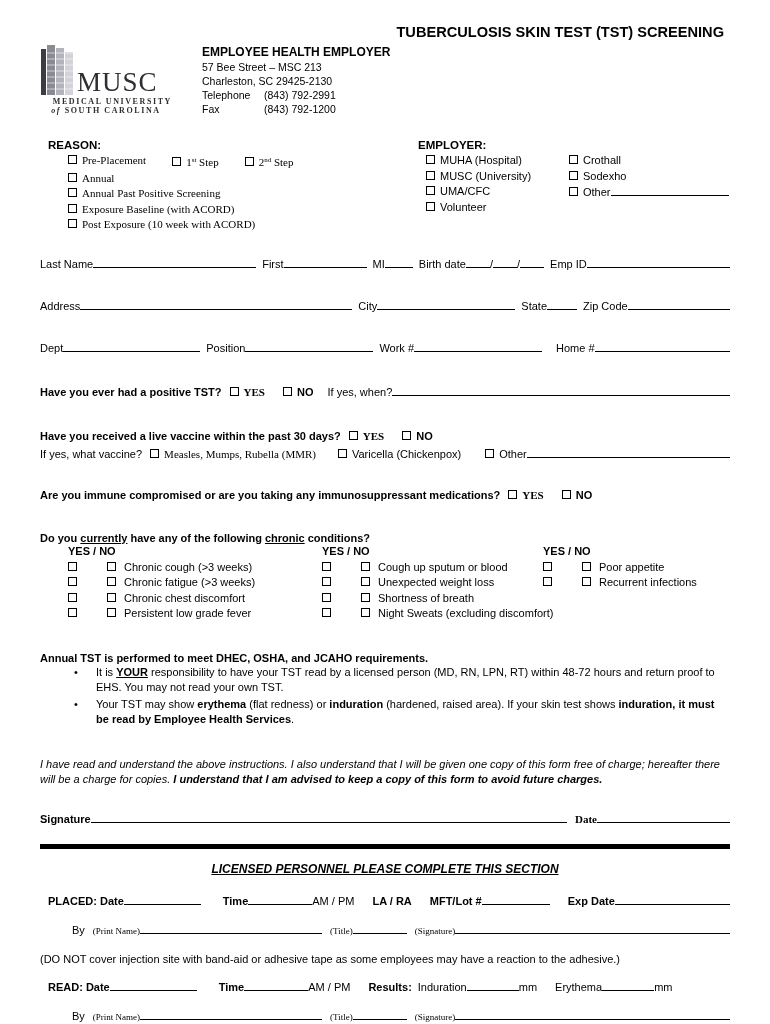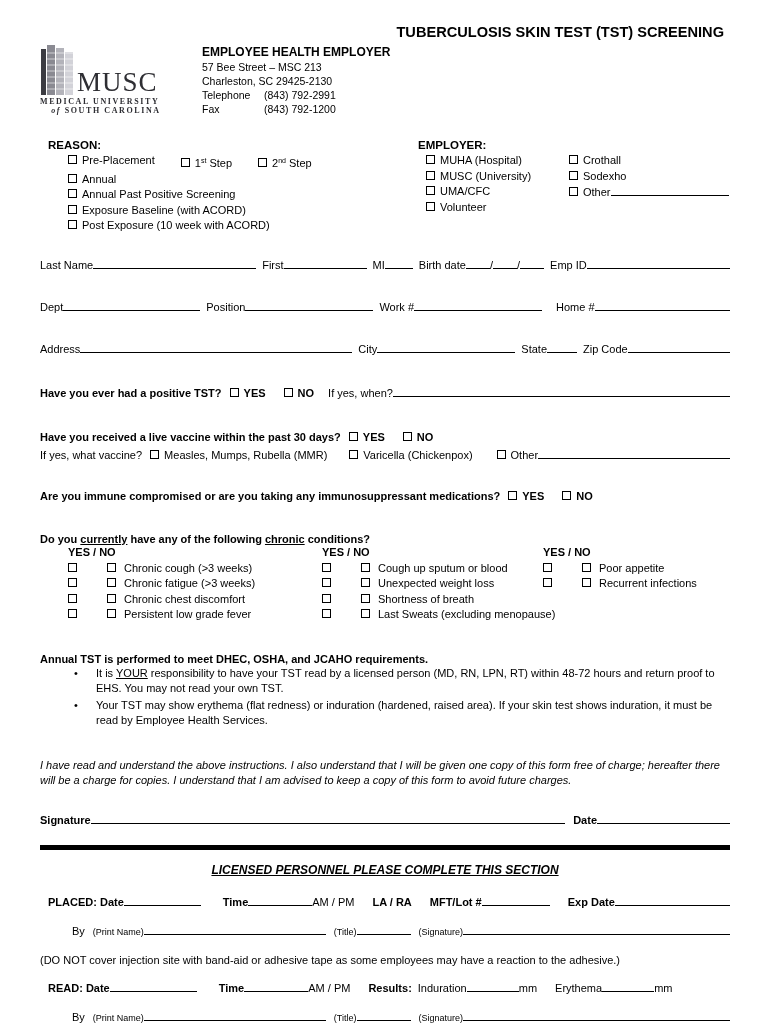--- a/index.html
+++ b/index.html
@@ -21,7 +21,7 @@
   .logo-top{display:flex;align-items:flex-end;}
   .bldg{flex:none;margin-right:3px;}
   .musc-word{font-family:"Liberation Serif",serif;font-size:27px;letter-spacing:1px;color:#2e2e33;line-height:26px;}
-  .logo-cap1{font-family:"Liberation Serif",serif;font-size:8px;font-weight:bold;letter-spacing:1.6px;color:#2e2e33;margin-top:2px;text-align:left;}
+  .logo-cap1{font-family:"Liberation Serif",serif;font-size:8px;font-weight:bold;letter-spacing:1.6px;color:#2e2e33;margin-top:2px;text-align:right;}
   .logo-cap2{font-family:"Liberation Serif",serif;font-size:8px;font-weight:bold;letter-spacing:1.6px;color:#2e2e33;text-align:center;}
   .ehs{margin-left:30px;line-height:14px;font-size:10.5px;}
   .ehs .dept{font-size:12px;font-weight:bold;margin-bottom:1px;}

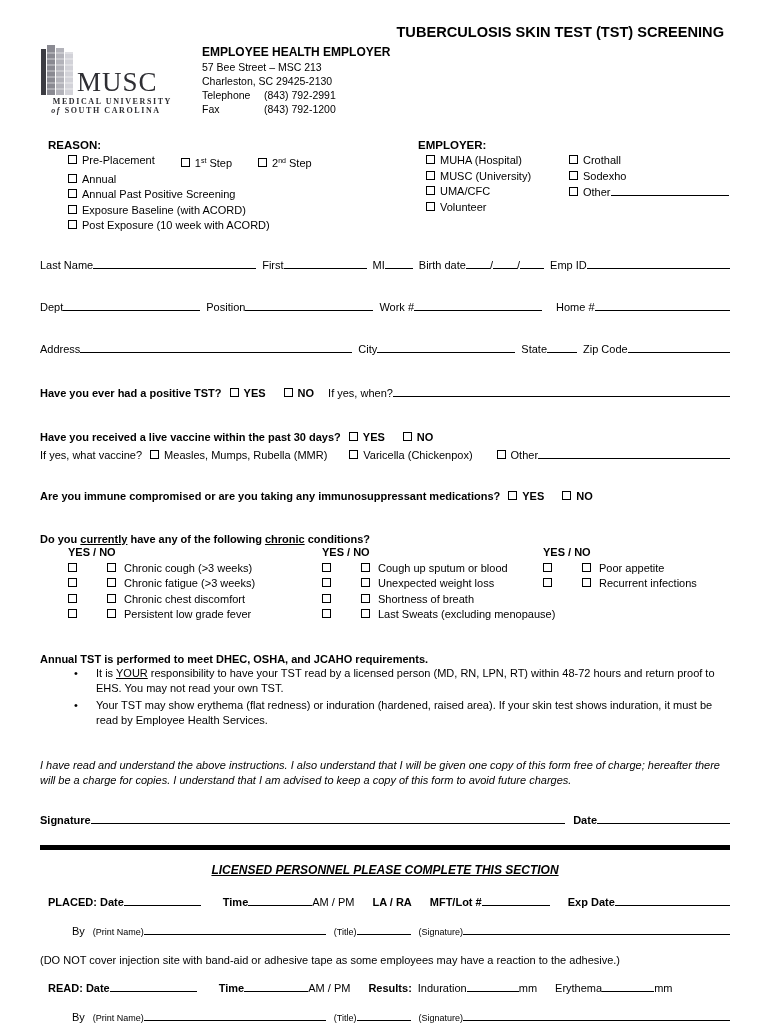--- a/index.html
+++ b/index.html
@@ -33,7 +33,7 @@
   .re-left{width:370px;flex:none;}
   .re-right{flex:1;}
   .sec-h{font-weight:bold;font-size:11.5px;line-height:16px;padding-left:8px;}
-  .opt-list{padding-left:28px;line-height:15.6px;}
+  .opt-list{padding-left:28px;line-height:15.6px;font-family:Liberation Serif, serif;}
   .opt-row1{display:flex;}
   .opt-row1 .o2{margin-left:26px;}
   .emp-cols{display:flex;padding-left:16px;line-height:15.6px;}

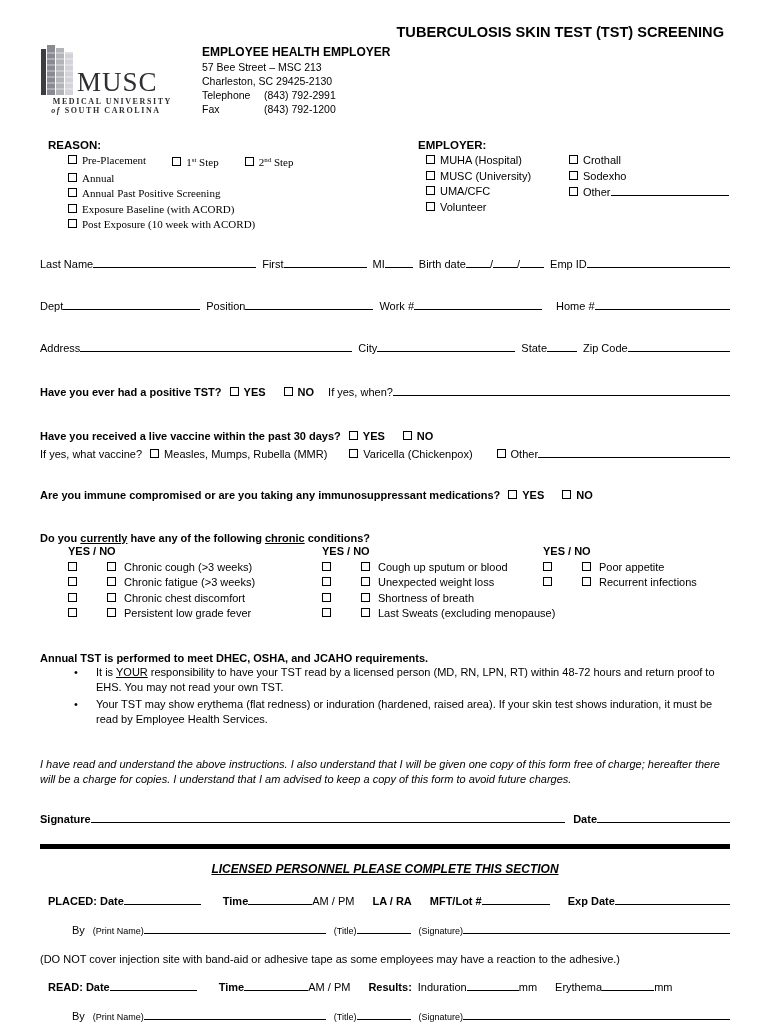--- a/index.html
+++ b/index.html
@@ -159,6 +159,17 @@
   </div>
 
   <div class="frow fx">
+    <span>Address</span>
+        <span class="ul" style="width:272px"></span>
+    <span class="ml6">City</span>
+        <span class="ul" style="width:138px"></span>
+    <span class="ml6">State</span>
+        <span class="ul" style="width:30px"></span>
+    <span class="ml6">Zip Code</span>
+        <span class="ul grow"></span>
+  </div>
+
+  <div class="frow fx">
     <span>Dept</span>
         <span class="ul" style="width:137px"></span>
     <span class="ml6">Position</span>
@@ -166,17 +177,6 @@
     <span class="ml6">Work #</span>
         <span class="ul" style="width:128px"></span>
     <span class="ml14">Home #</span>
-        <span class="ul grow"></span>
-  </div>
-
-  <div class="frow fx">
-    <span>Address</span>
-        <span class="ul" style="width:272px"></span>
-    <span class="ml6">City</span>
-        <span class="ul" style="width:138px"></span>
-    <span class="ml6">State</span>
-        <span class="ul" style="width:30px"></span>
-    <span class="ml6">Zip Code</span>
         <span class="ul grow"></span>
   </div>
 

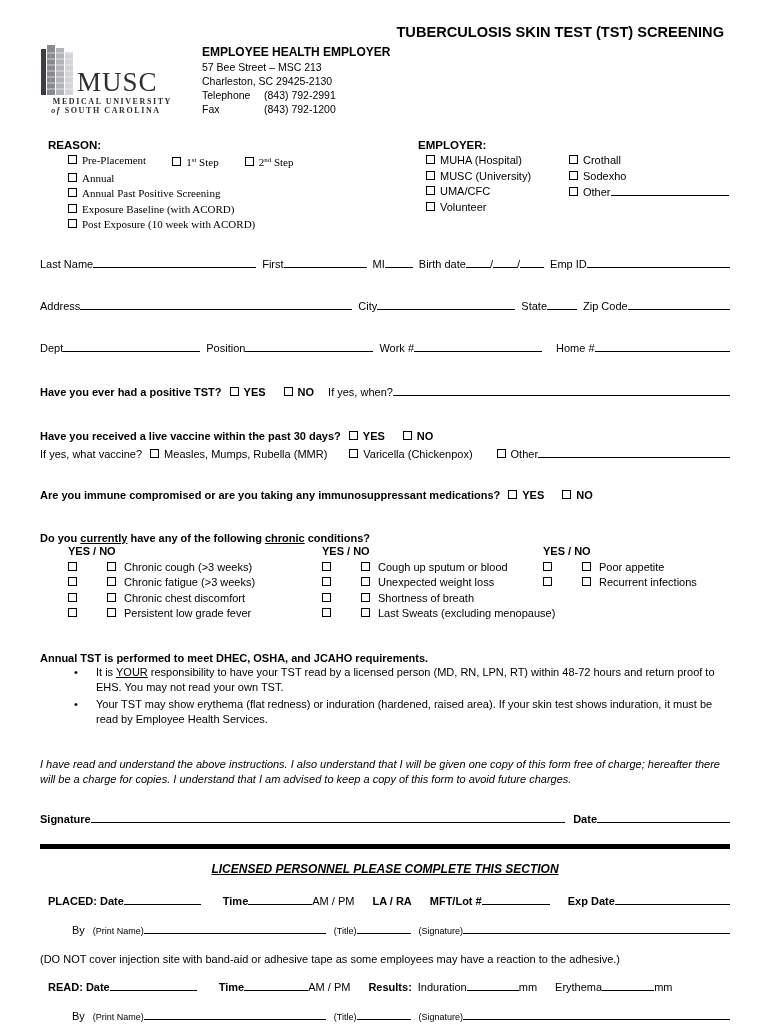--- a/index.html
+++ b/index.html
@@ -43,7 +43,7 @@
   
   .frow.f1{margin-top:23px;}
   .frow.fx{margin-top:28px;}
-  .ml6{margin-left:6px;} .ml8{margin-left:8px;} .ml14{margin-left:14px;}
+  .ml6{margin-left:6px;} .ml8{margin-left:8px;font-family:Liberation Serif, serif;} .ml14{margin-left:14px;}
   .ml18{margin-left:18px;} .ml22{margin-left:22px;} .ml24{margin-left:24px;}
   
   .q{font-weight:bold;}

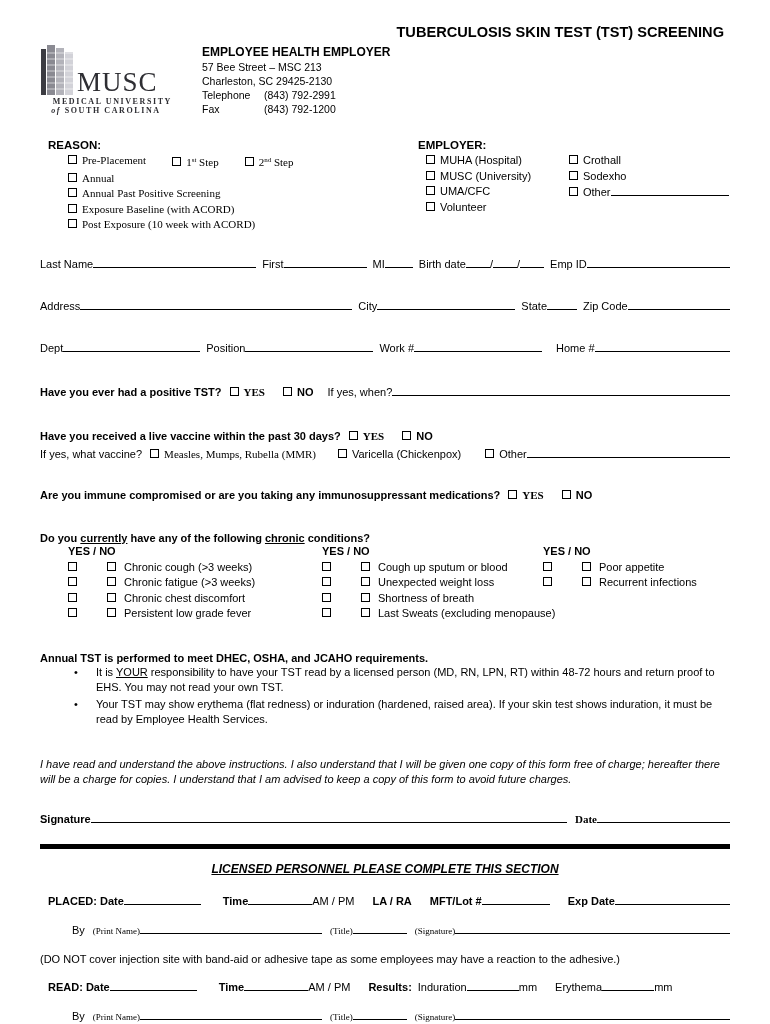--- a/index.html
+++ b/index.html
@@ -222,7 +222,7 @@
         <div class="citem nowrap"><span class="cb"></span><span class="cb"></span><span>Cough up sputum or blood</span></div>
         <div class="citem nowrap"><span class="cb"></span><span class="cb"></span><span>Unexpected weight loss</span></div>
         <div class="citem nowrap"><span class="cb"></span><span class="cb"></span><span>Shortness of breath</span></div>
-        <div class="citem nowrap"><span class="cb"></span><span class="cb"></span><span>Last Sweats (excluding menopause)</span></div>
+        <div class="citem nowrap"><span class="cb"></span><span class="cb"></span><span>Night Sweats (excluding discomfort)</span></div>
       </div>
       <div class="ccol c3">
         <div class="hdr">YES / NO</div>

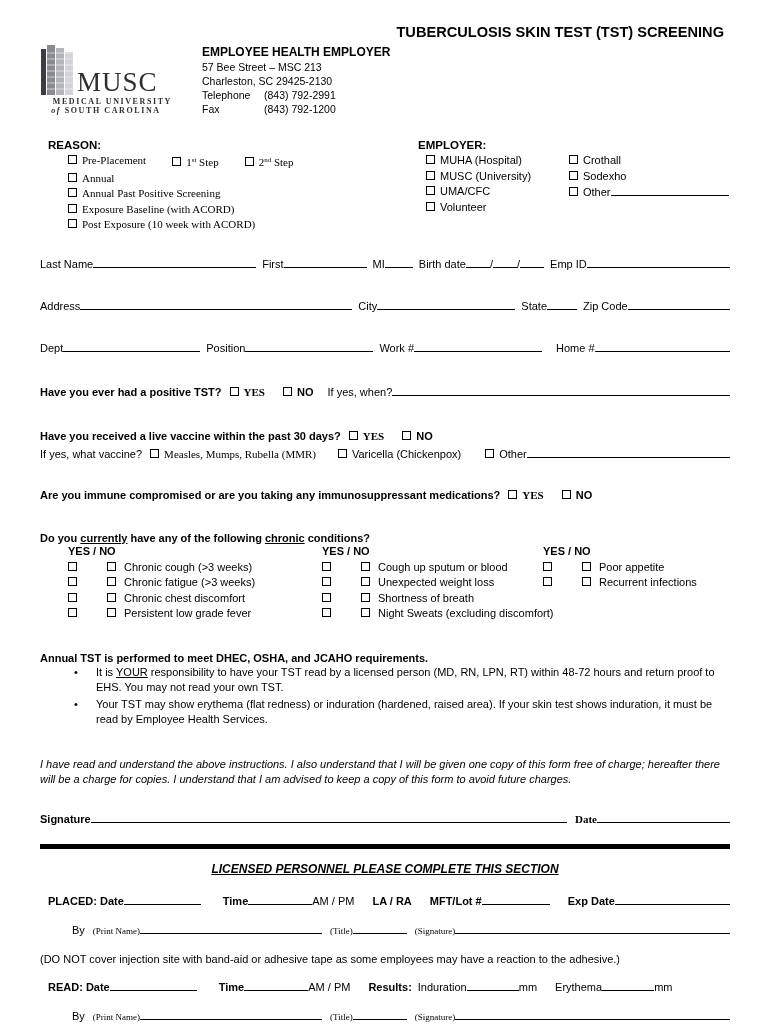--- a/index.html
+++ b/index.html
@@ -6,7 +6,7 @@
   .page{position:relative;width:770px;height:1024px;background:#fff;color:#000;
         font-family:"Liberation Sans",sans-serif;font-size:11px;overflow:hidden;}
   .content{padding:0 40px;}
-  b,.b{font-weight:normal;}
+  b,.b{font-weight:bold;}
   .u{text-decoration:underline;}
   .i{font-style:italic;}
   .nowrap{white-space:nowrap;}

